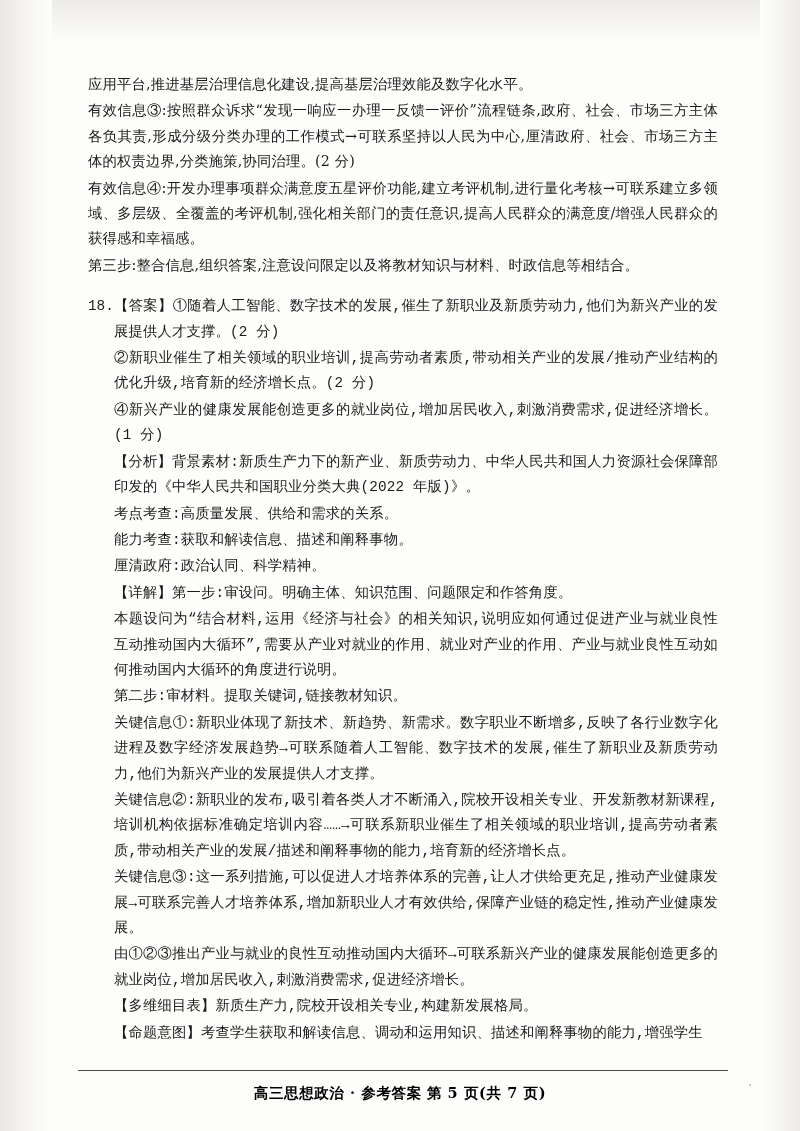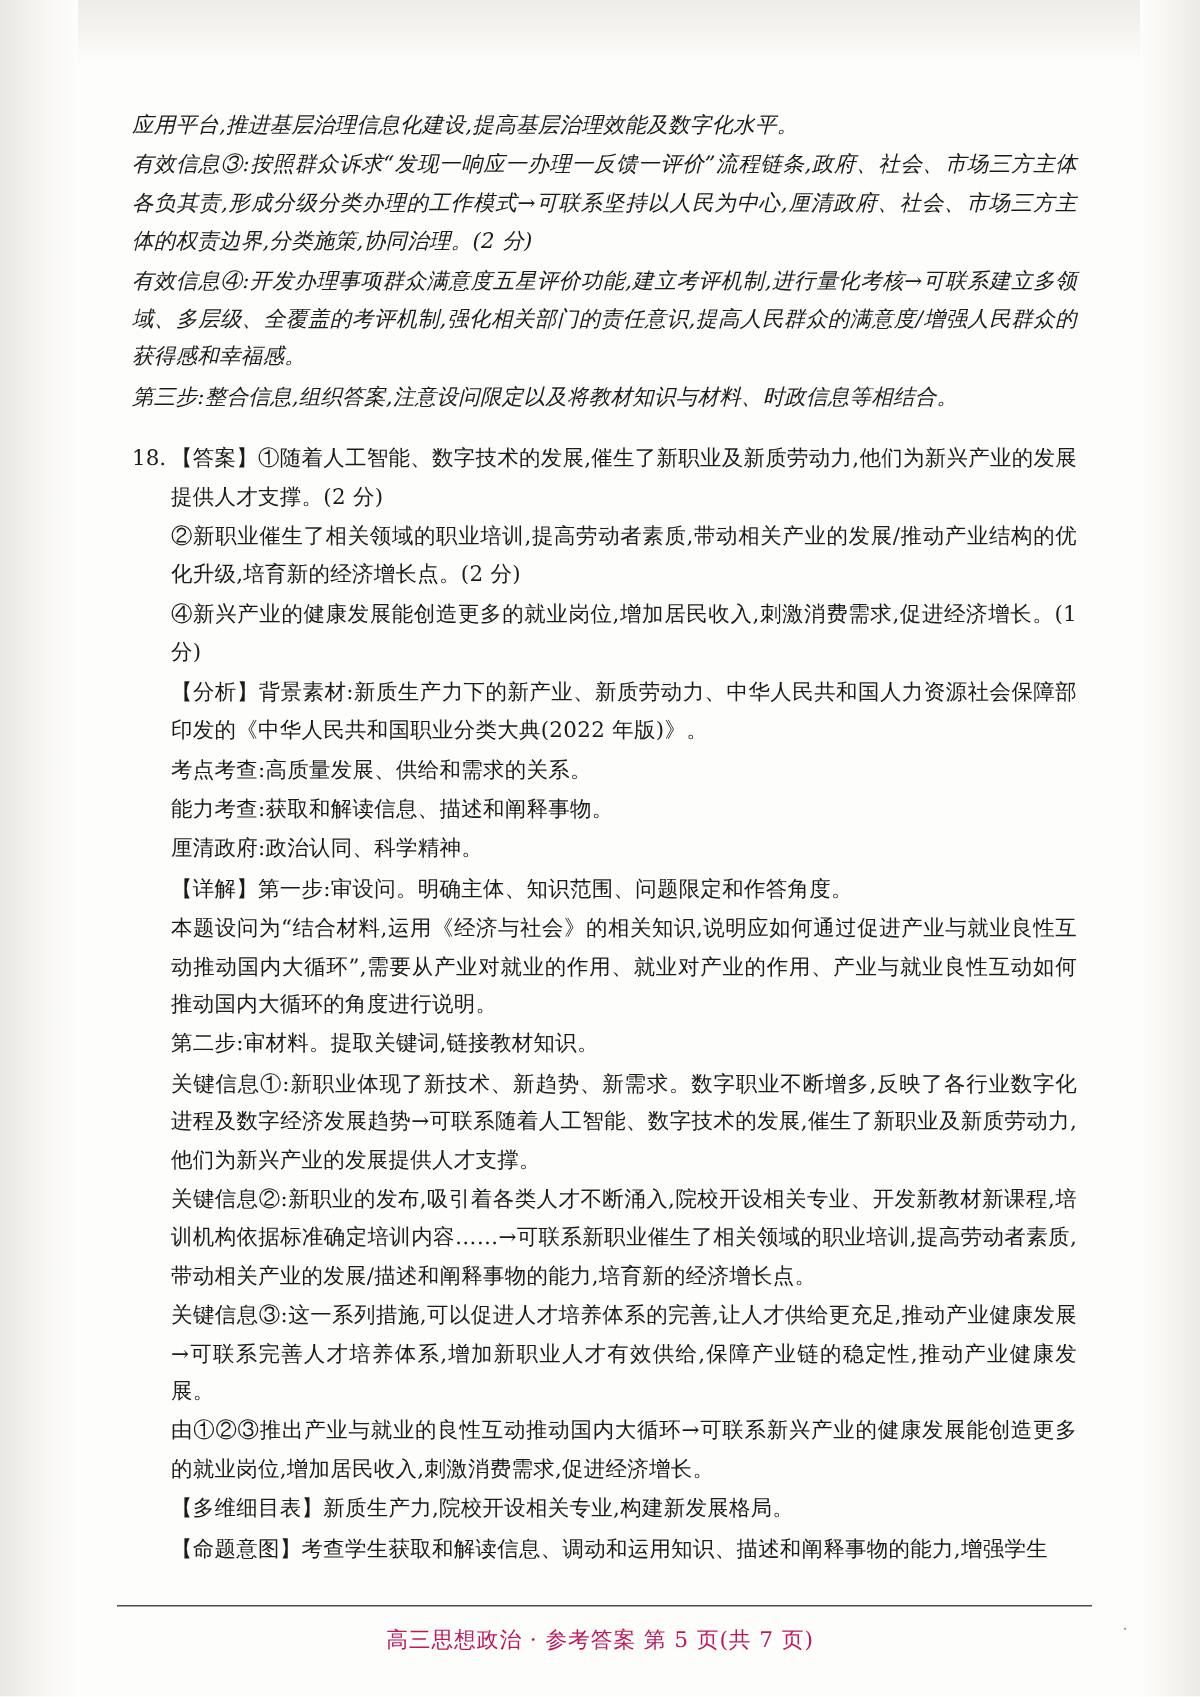--- a/index.html
+++ b/index.html
@@ -55,7 +55,6 @@
   }
   .block {
     margin-bottom: 16px;
-    font-style: italic;
   }
   
   .qitem {

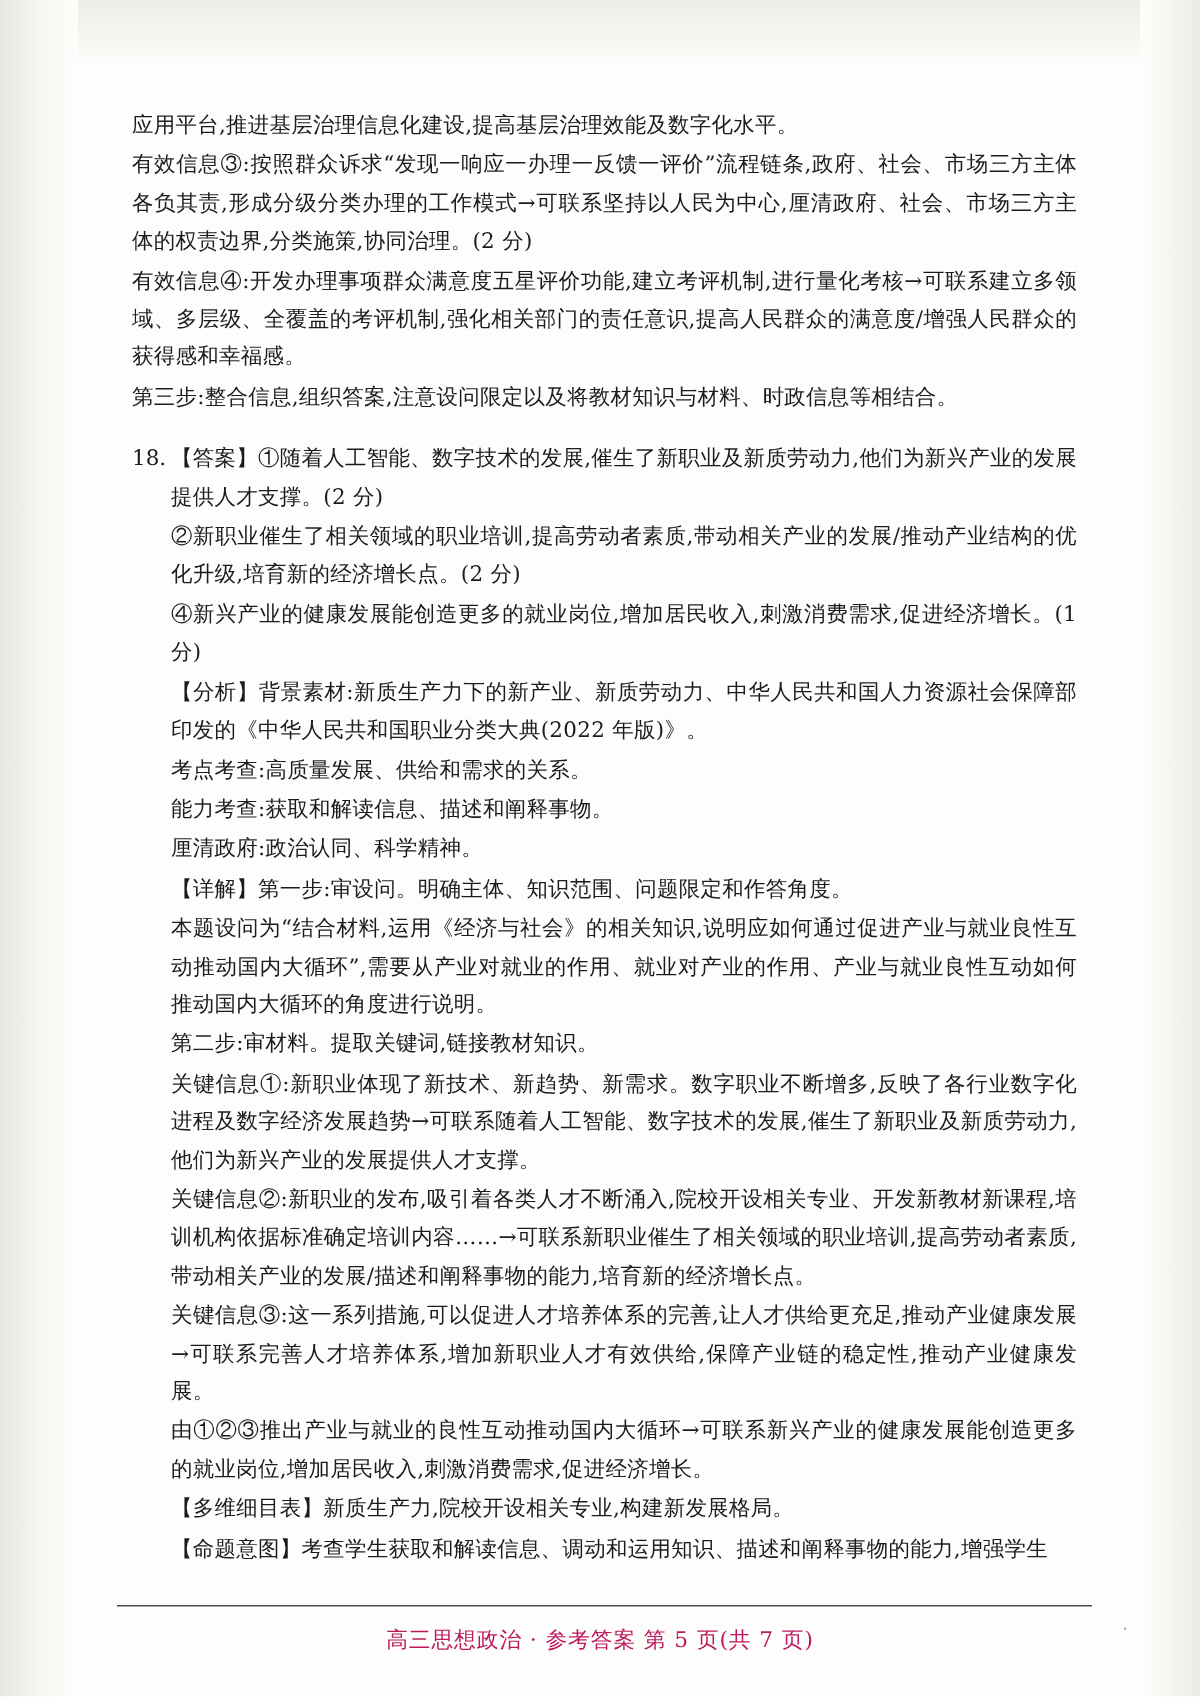--- a/index.html
+++ b/index.html
@@ -61,6 +61,7 @@
     position: relative;
     padding-left: 26px;
     margin-top: 7px;
+    font-family: Liberation Mono, monospace;
   }
   .qnum {
     position: absolute;

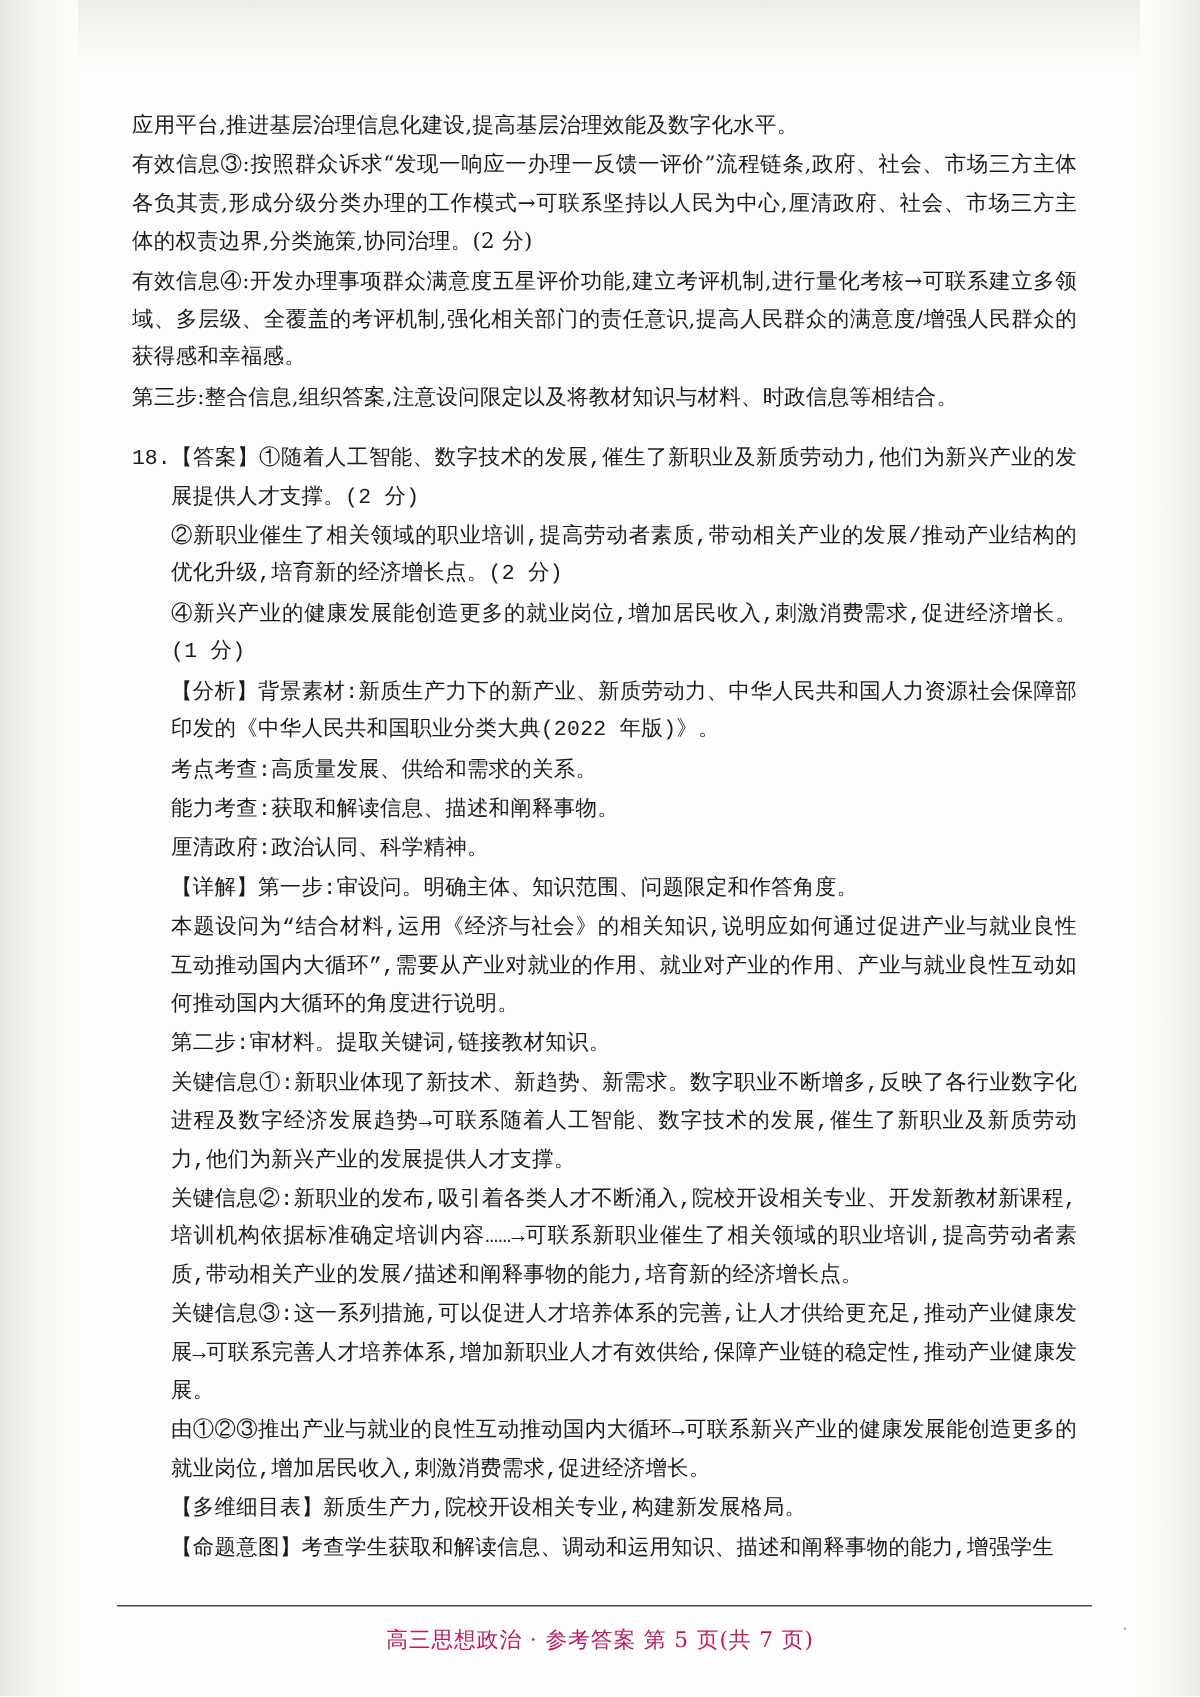--- a/index.html
+++ b/index.html
@@ -91,9 +91,9 @@
   }
   .footer-text {
     font-size: 14.5px;
-    font-weight: normal;
+    font-weight: bold;
     letter-spacing: 0.6px;
-    color: #be185d;
+    color: #000000;
     font-family: "DejaVu Serif", "Liberation Serif", serif;
   }
   .corner-mark {

